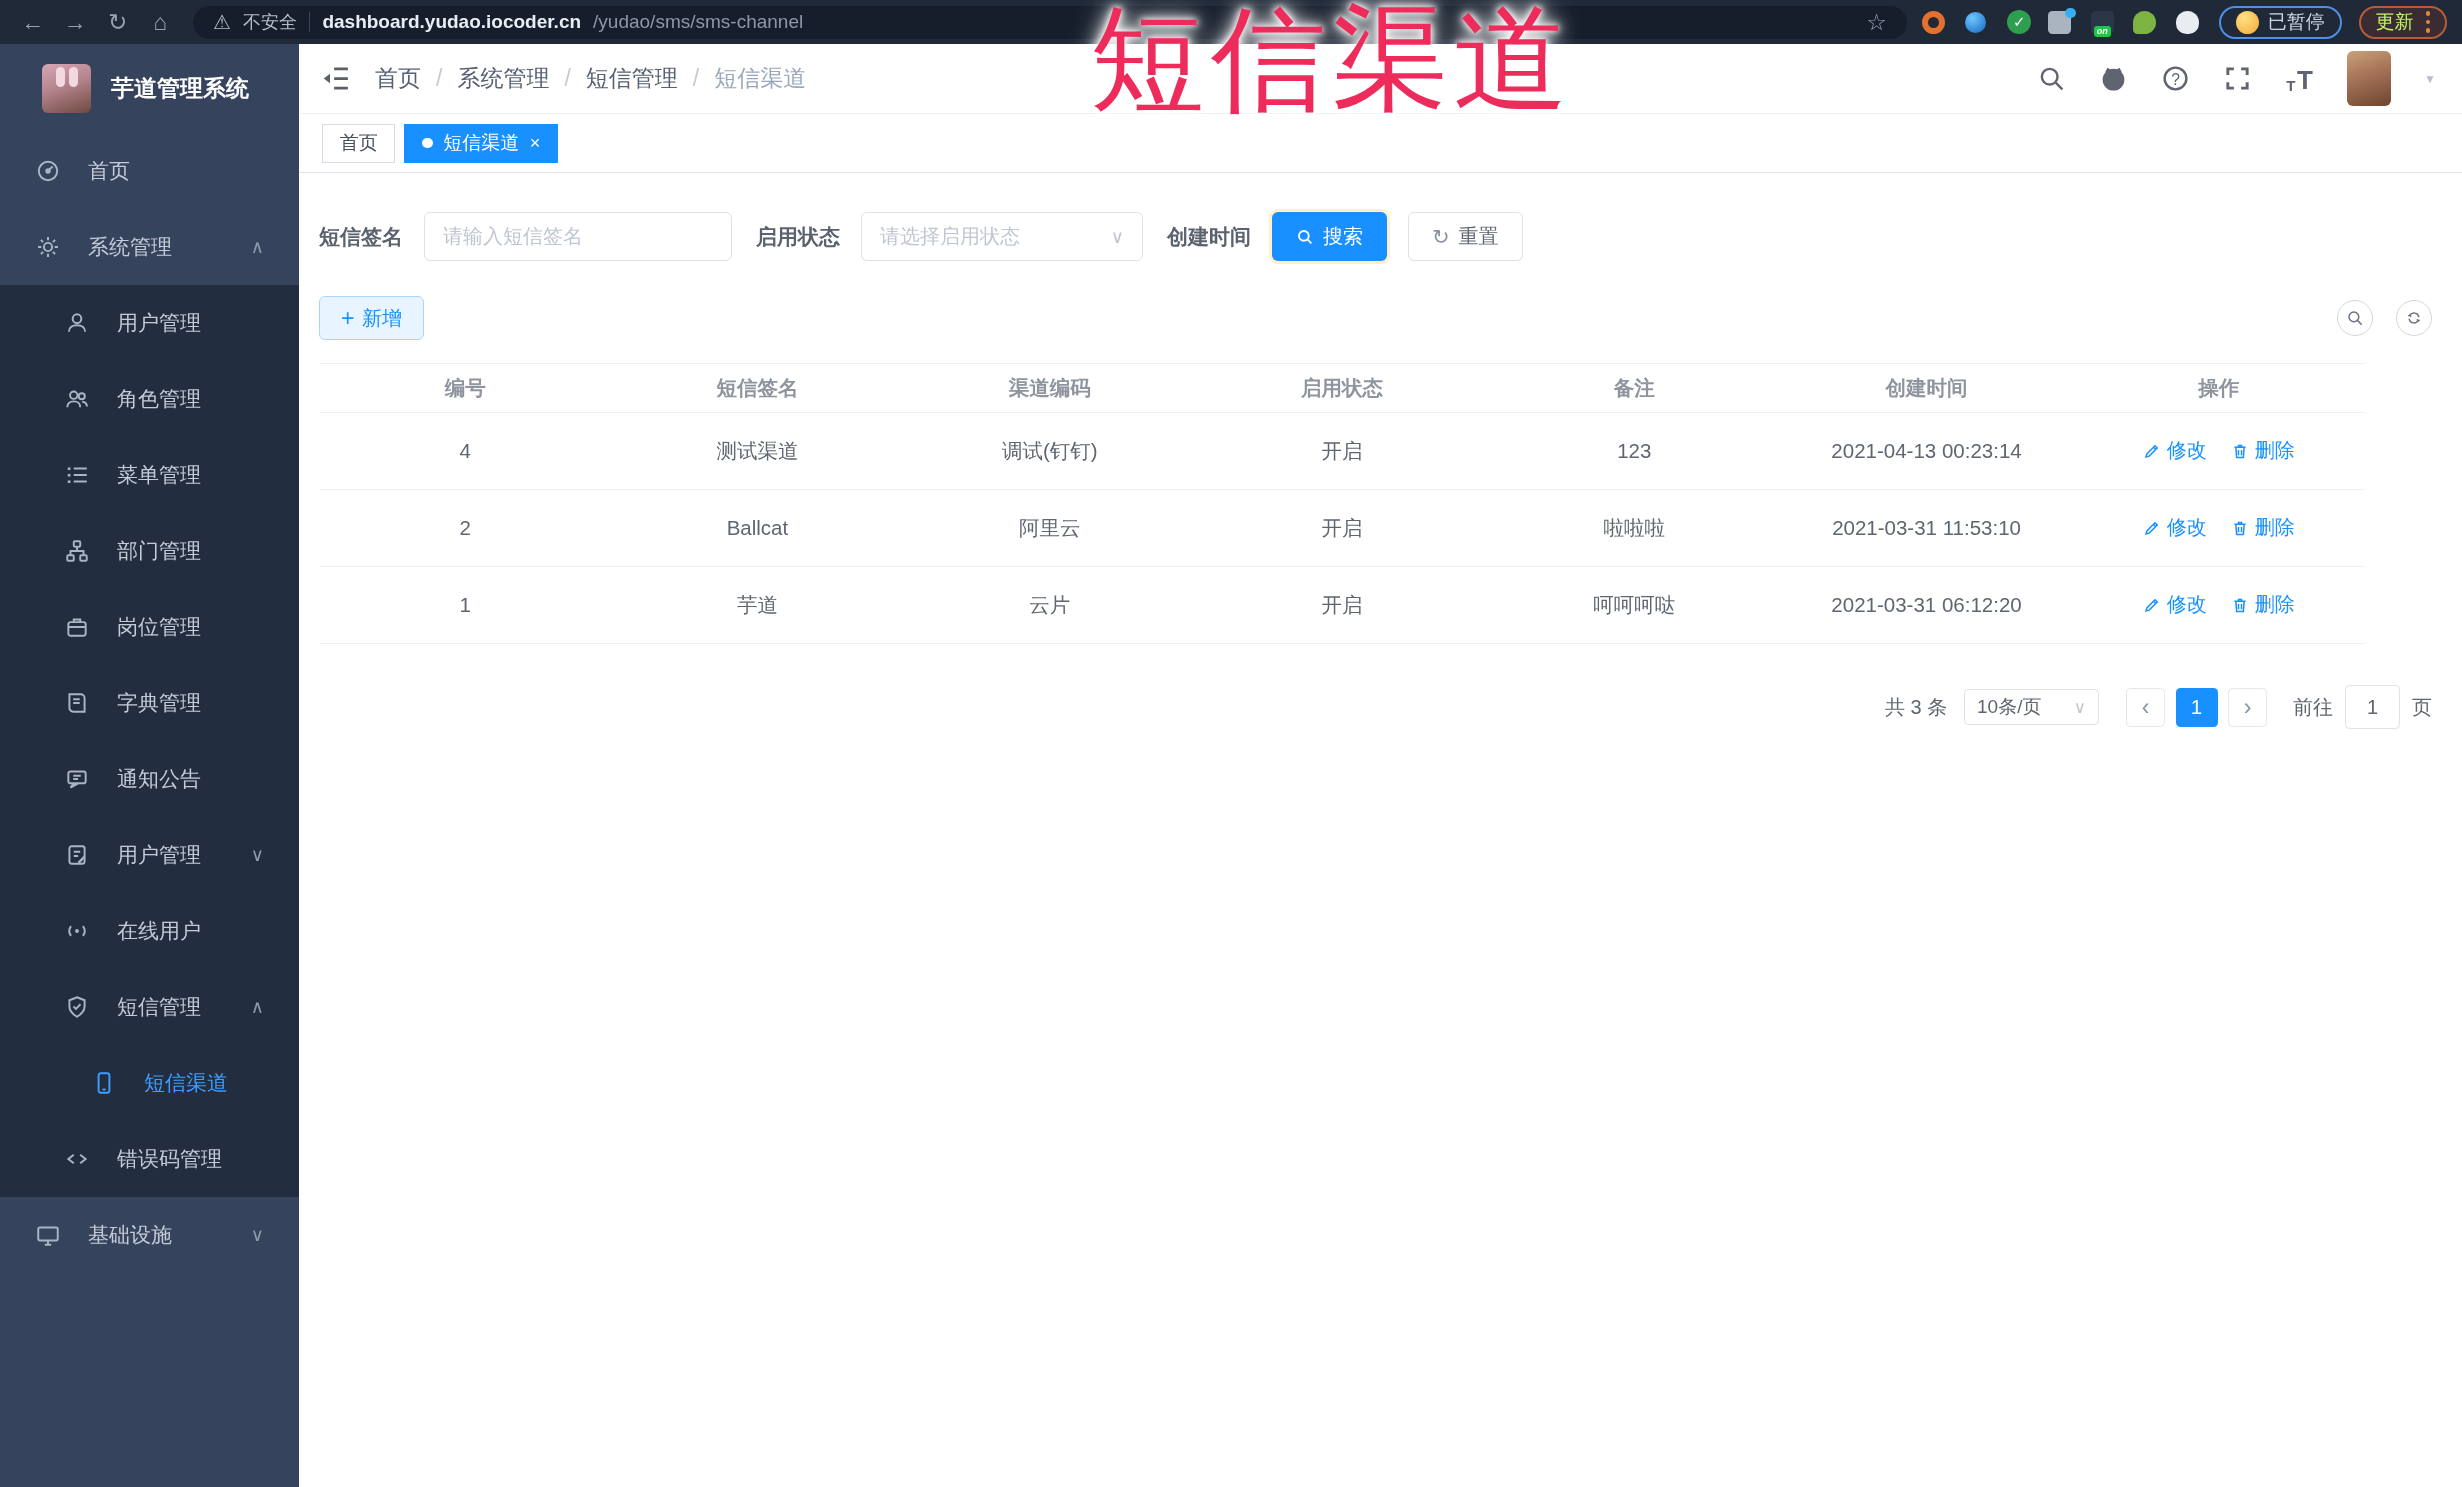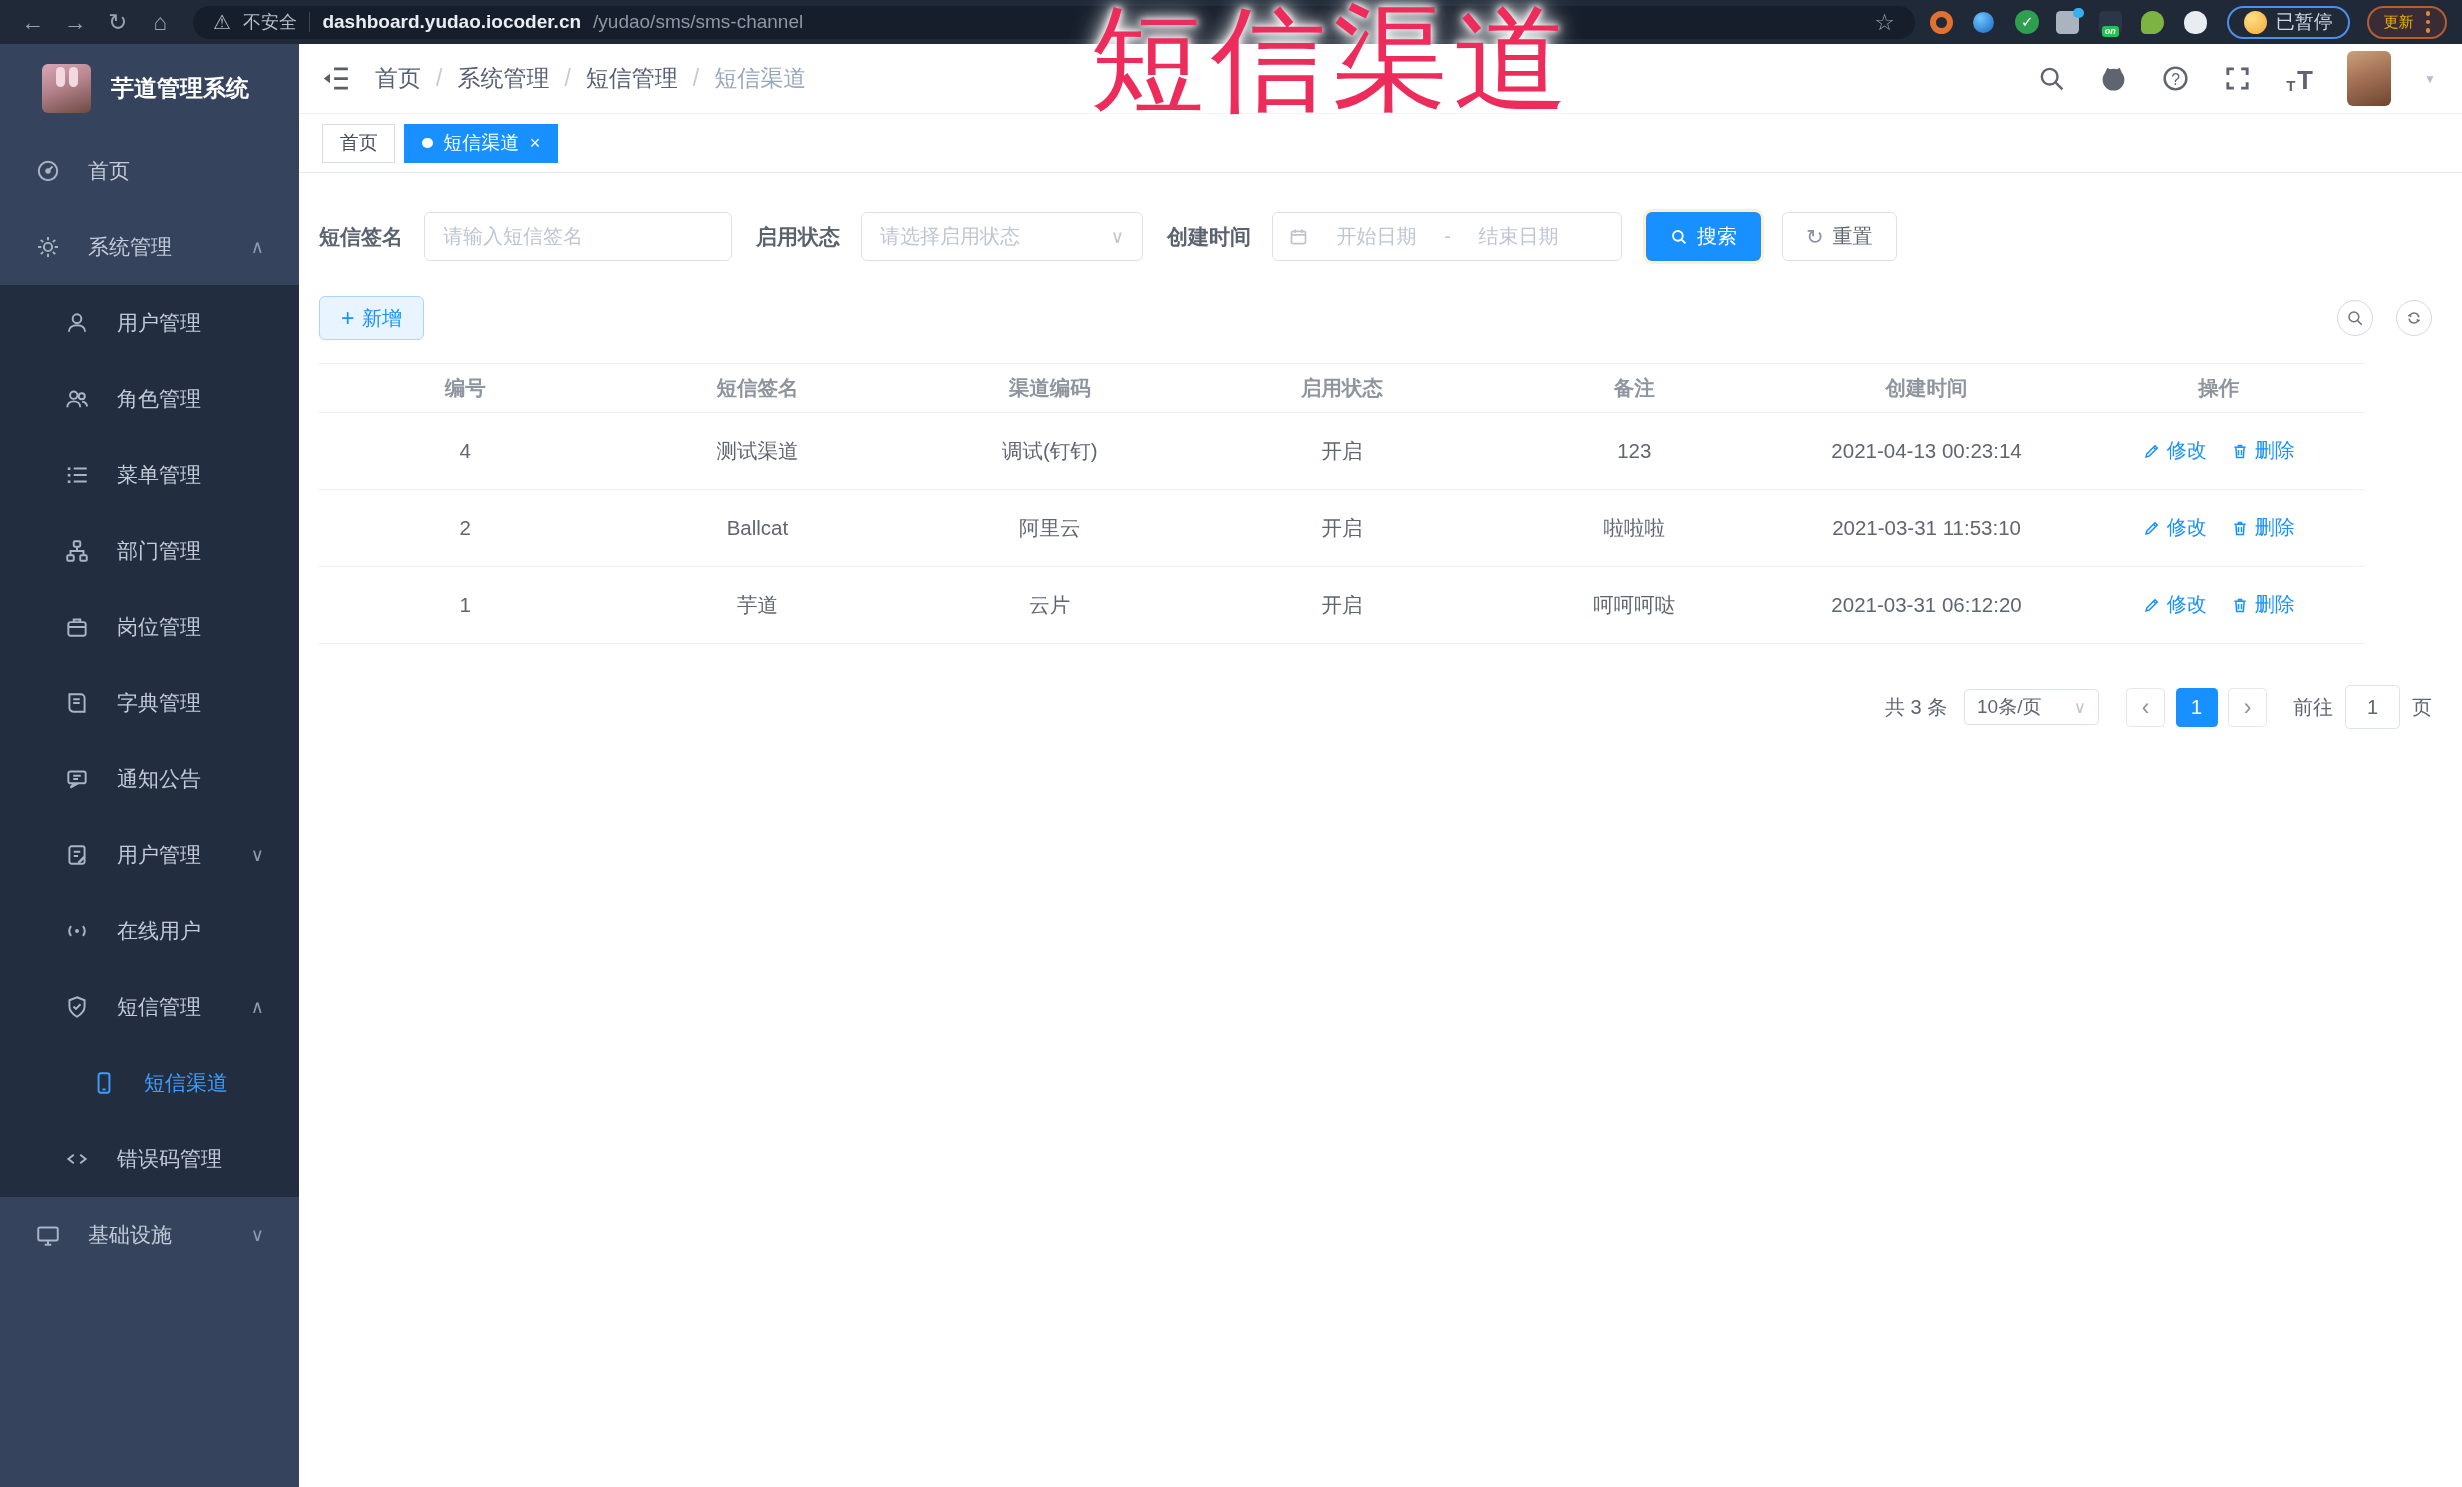--- a/index.html
+++ b/index.html
@@ -37,7 +37,7 @@
   .pill-paused .emoji { width:23px; height:23px; border-radius:50%; background:radial-gradient(circle at 35% 30%,#ffe082,#f2a93b); }
   .pill-paused .txt { color:#cdd6e2; font-size:19px; }
   .pill-update { border:2.3px solid #b85c35; background:rgba(130,55,45,.28); }
-  .pill-update .txt { color:#eab308; font-size:15px; }
+  .pill-update .txt { color:#bef264; font-size:19px; }
   .dots { display:flex; flex-direction:column; gap:3.8px; margin-left:3px; }
   .dots i { width:4.5px; height:4.5px; border-radius:50%; background:#e08a3c; }
 

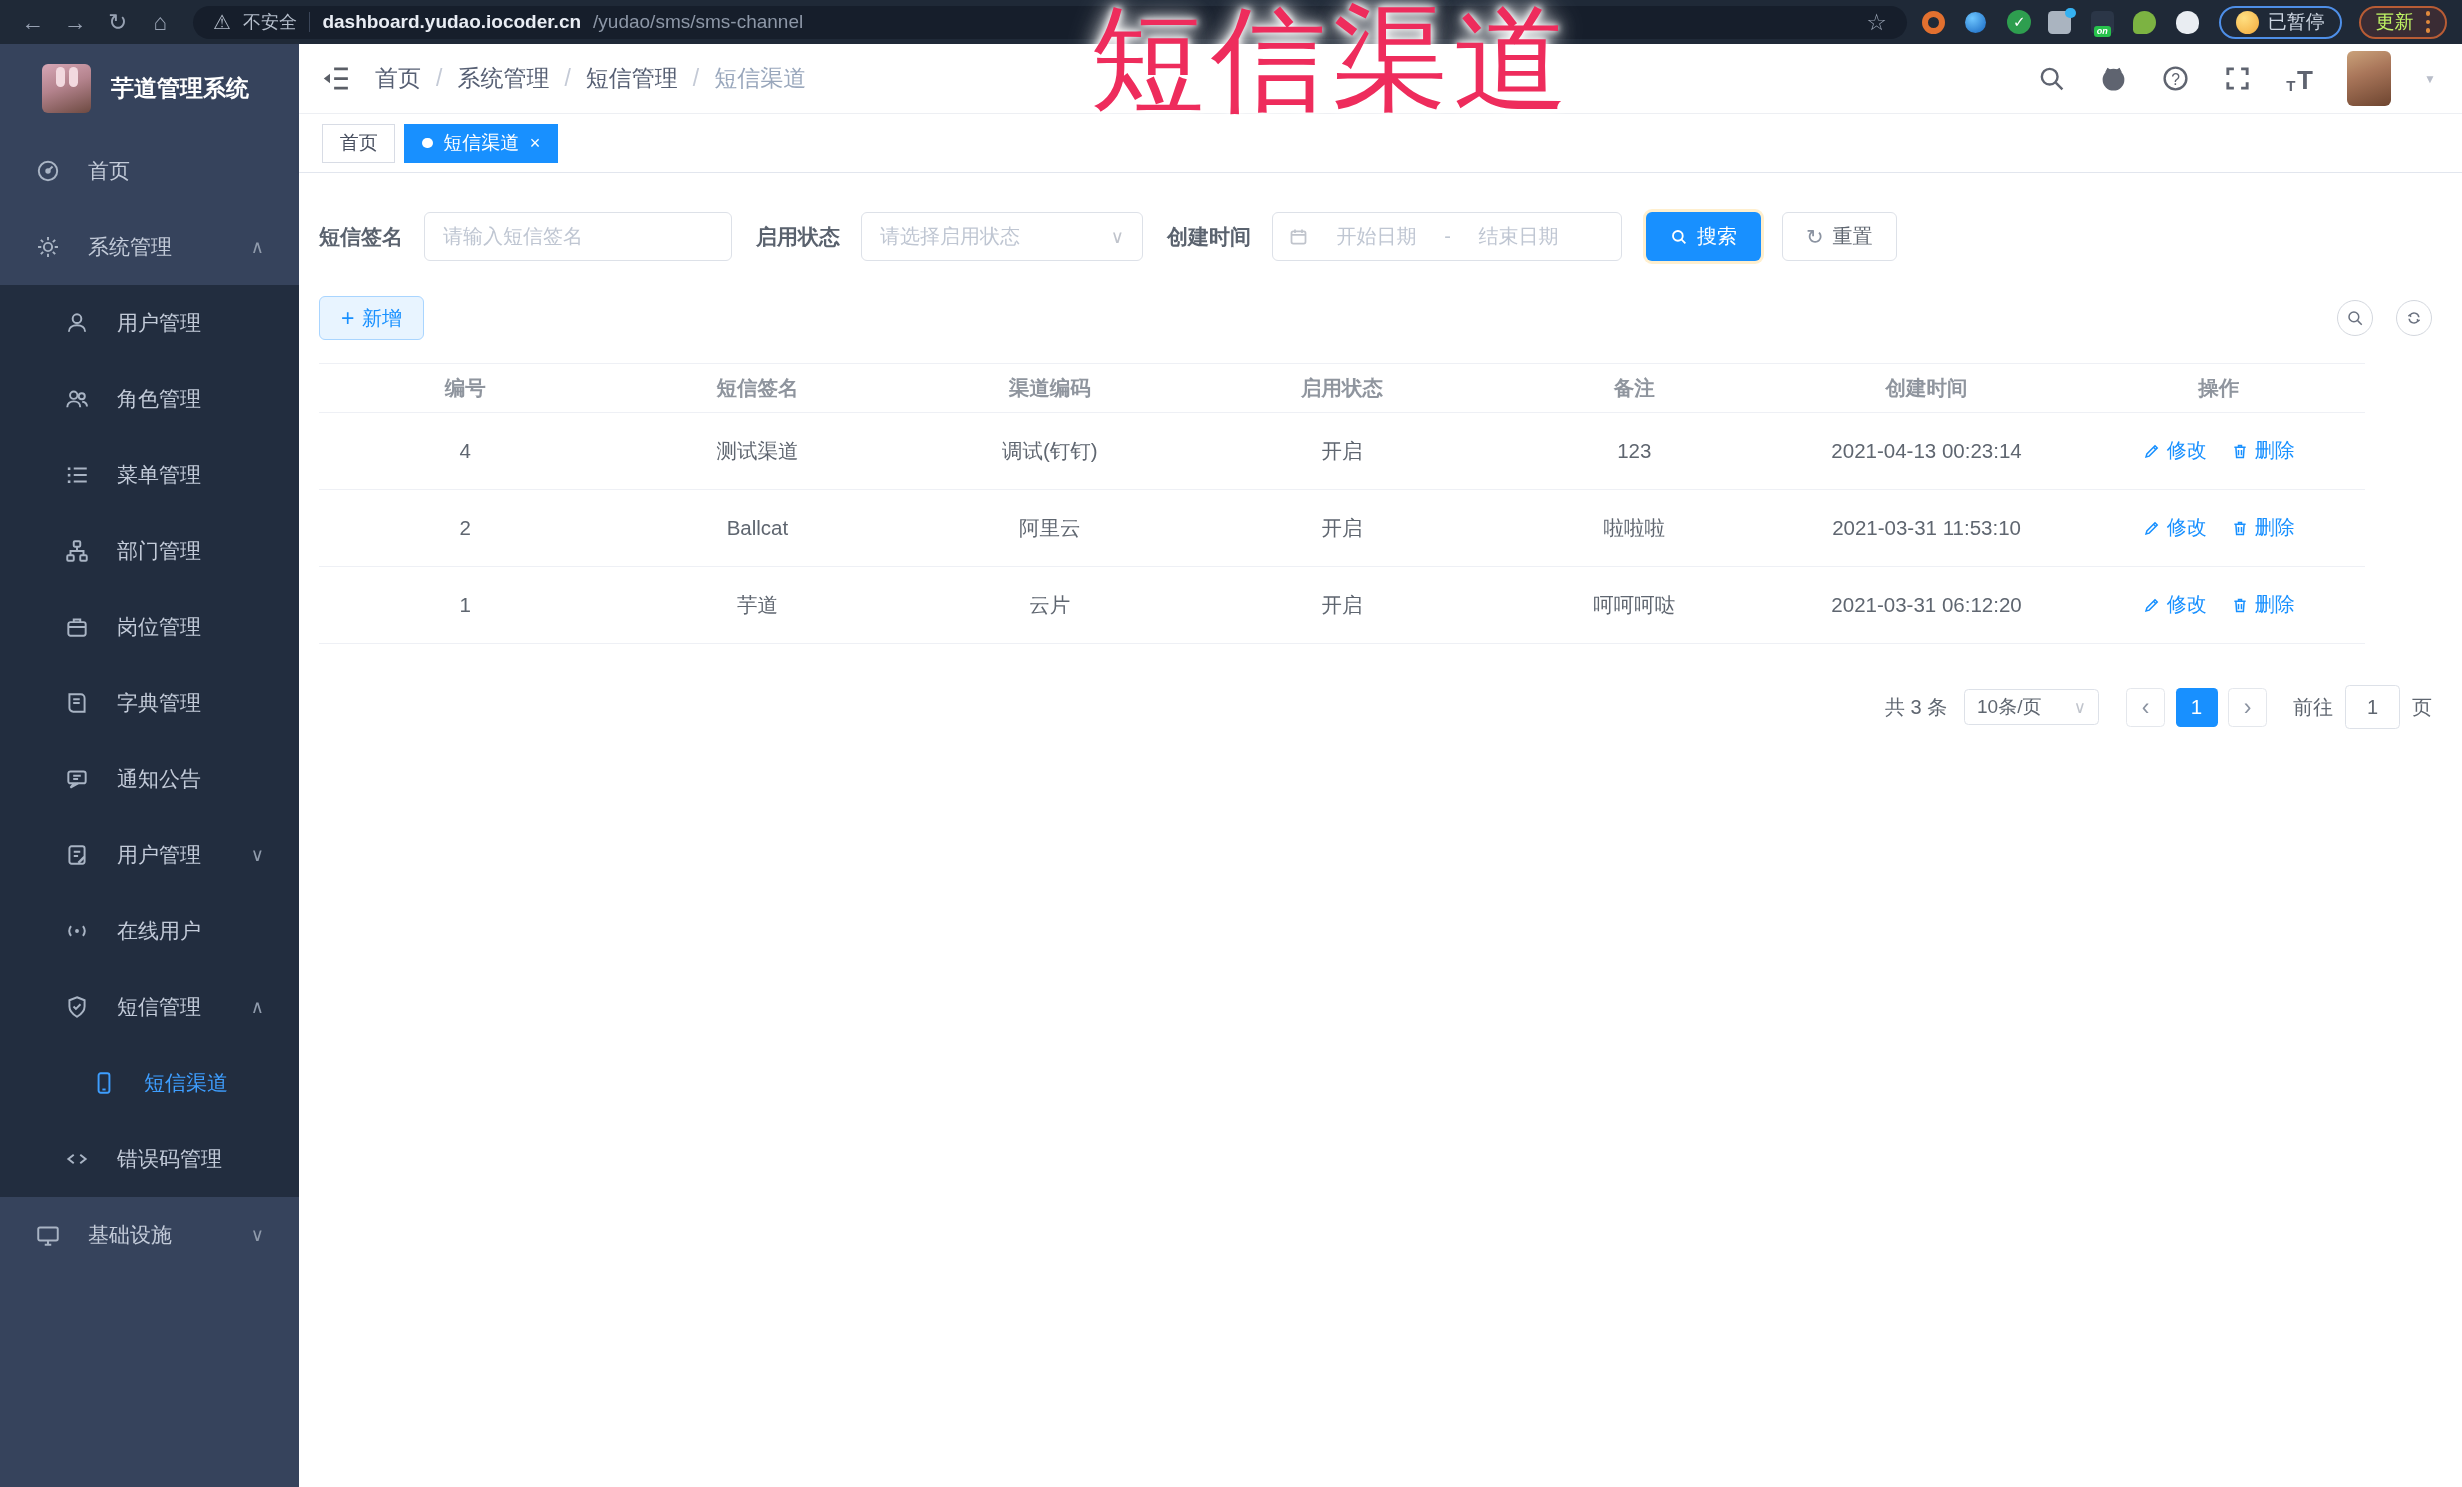--- a/index.html
+++ b/index.html
@@ -435,19 +435,6 @@
           </div>
         </div>
         <span class="f-label">创建时间</span>
-        <div class="f-group">
-          <div class="f-date">
-            <span class="cal">
-              <svg viewBox="0 0 24 24" fill="none" stroke="currentColor" stroke-width="2">
-                  <rect x="4" y="6" width="16" height="14" rx="2"></rect>
-                  <path d="M4 10h16M8 4v4M16 4v4"></path>
-                </svg>
-            </span>
-            <input class="d-in" placeholder="开始日期" style="">
-            <span class="d-dash">-</span>
-            <input class="d-in" placeholder="结束日期" style="">
-          </div>
-        </div>
         <button class="btn btn-primary">
           <svg viewBox="0 0 24 24" width="18" height="18" fill="none" stroke="#fff" stroke-width="2.4">
               <circle cx="10.5" cy="10.5" r="6.5"></circle>

